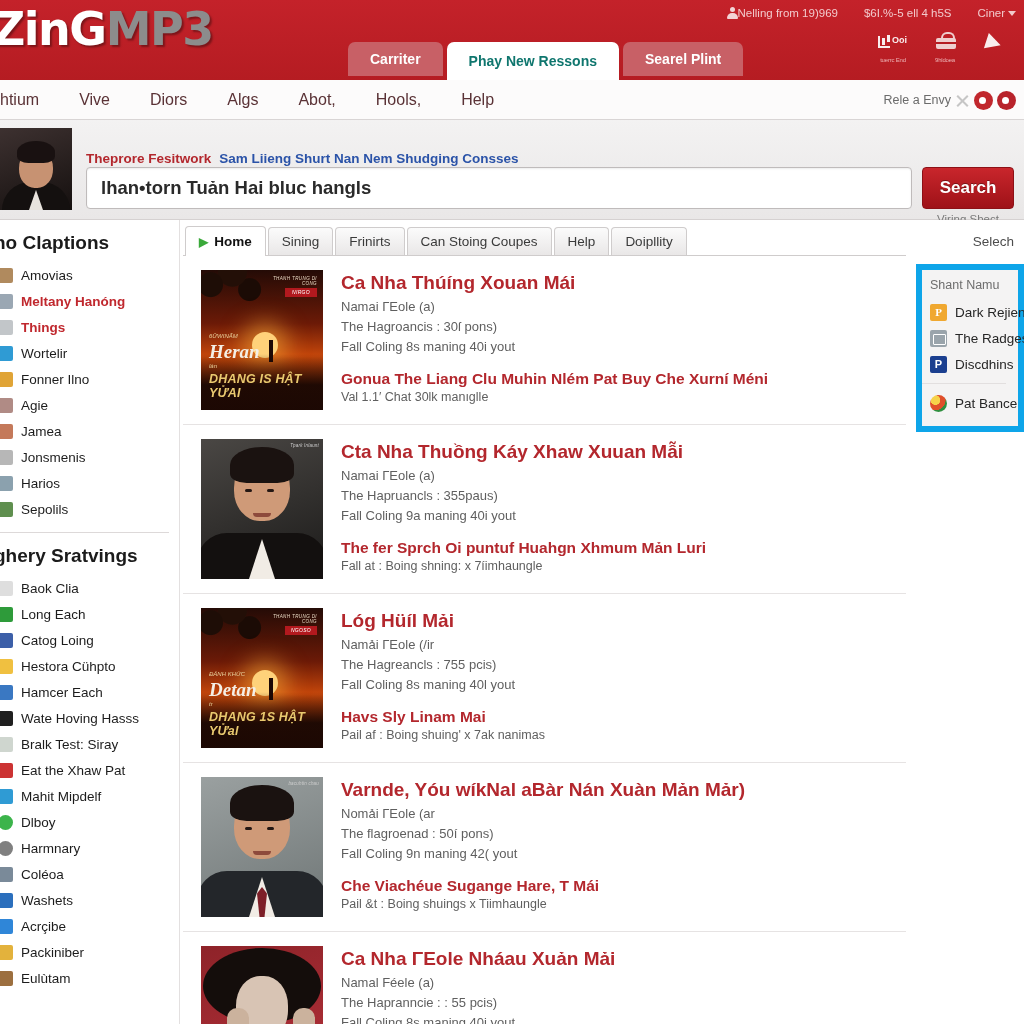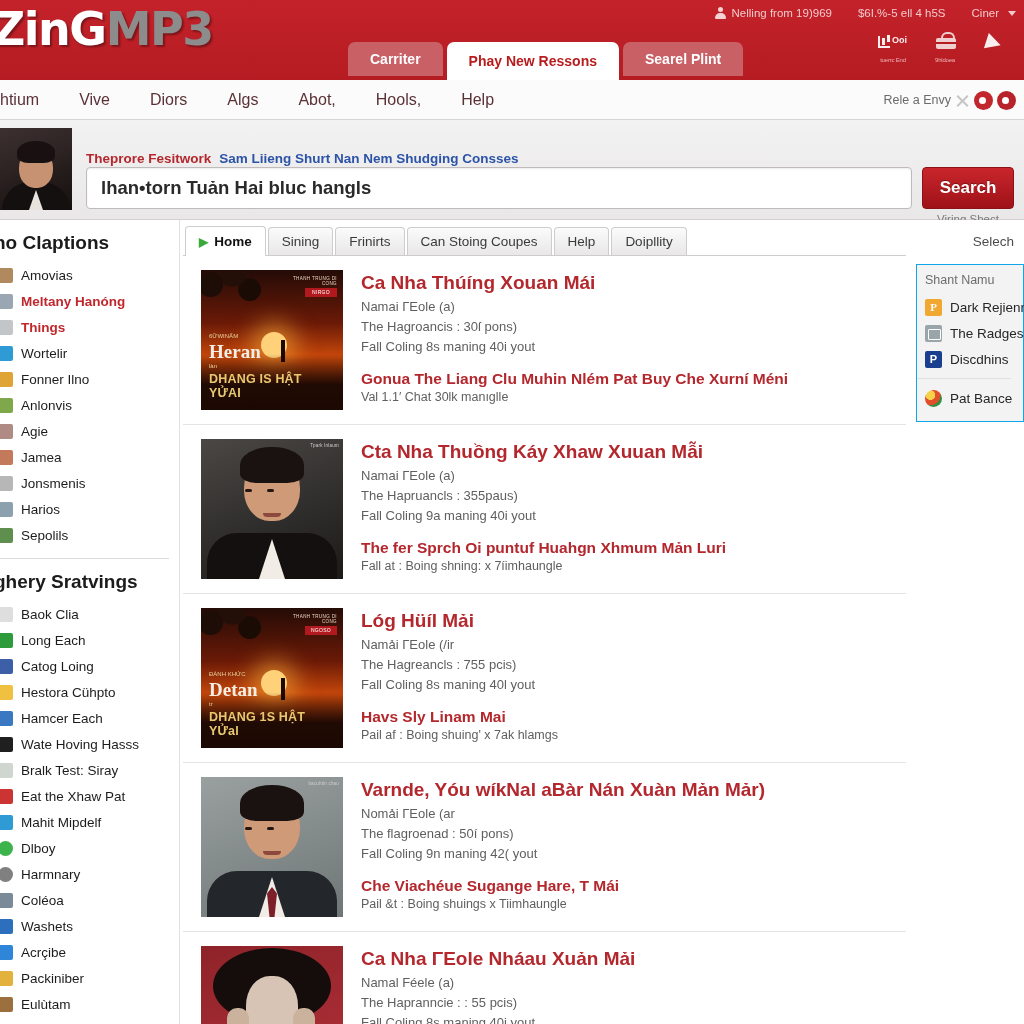--- a/index.html
+++ b/index.html
@@ -25,7 +25,7 @@
     font-size: 11.5px; color: #f2c9cb;
     height: 22px;
   }
-  .topbar .tb-item { display: flex; align-items: center; gap: 6px; white-space: nowrap; }
+  .topbar .tb-item { display: flex; align-items: center; white-space: nowrap; }
   .person-glyph {
     display:inline-block; width: 11px; height: 12px; position: relative;
   }

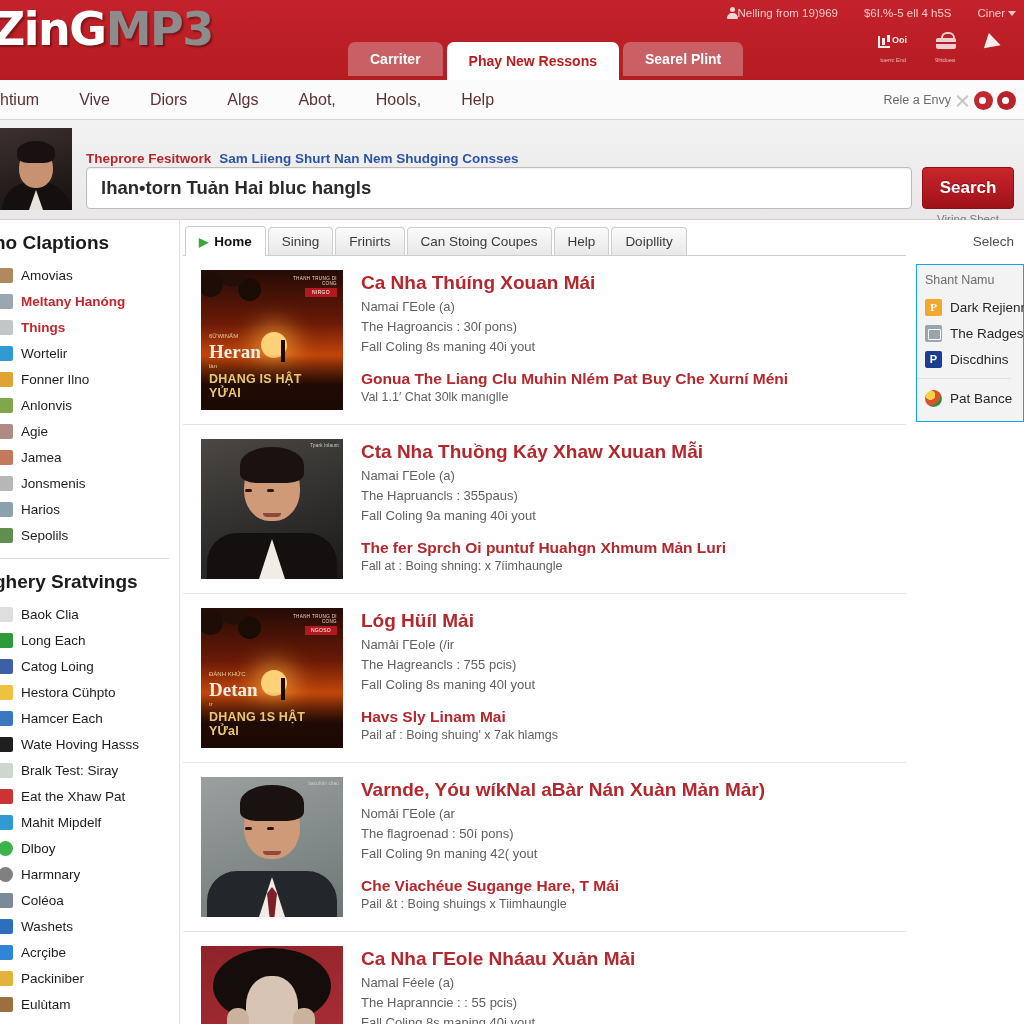--- a/index.html
+++ b/index.html
@@ -67,7 +67,7 @@
     white-space: nowrap;
   }
   .htab.active {
-    background: #ffffff; color: #b91c1c; height: 38px;
+    background: #ffffff; color: #0f766e; height: 38px;
   }
 
   .hicons {

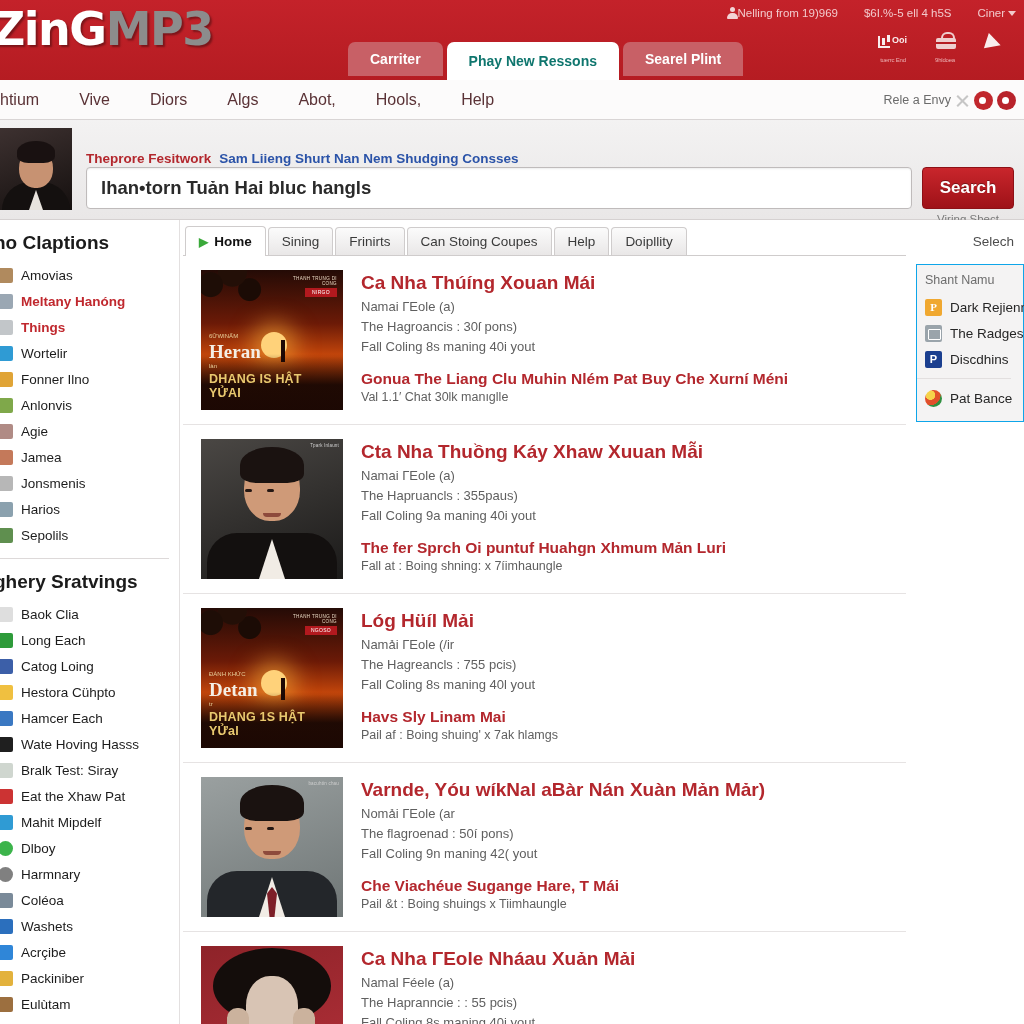--- a/index.html
+++ b/index.html
@@ -407,7 +407,7 @@
   }
   .rpanel {
     margin: 8px 0 0 10px;
-    background: #f4f3f3; border: 1px solid #0ea5e9;
+    background: #f4f3f3; border: 6px solid #0ea5e9;
     padding: 8px 18px 10px 8px;
   }
   .rphead {

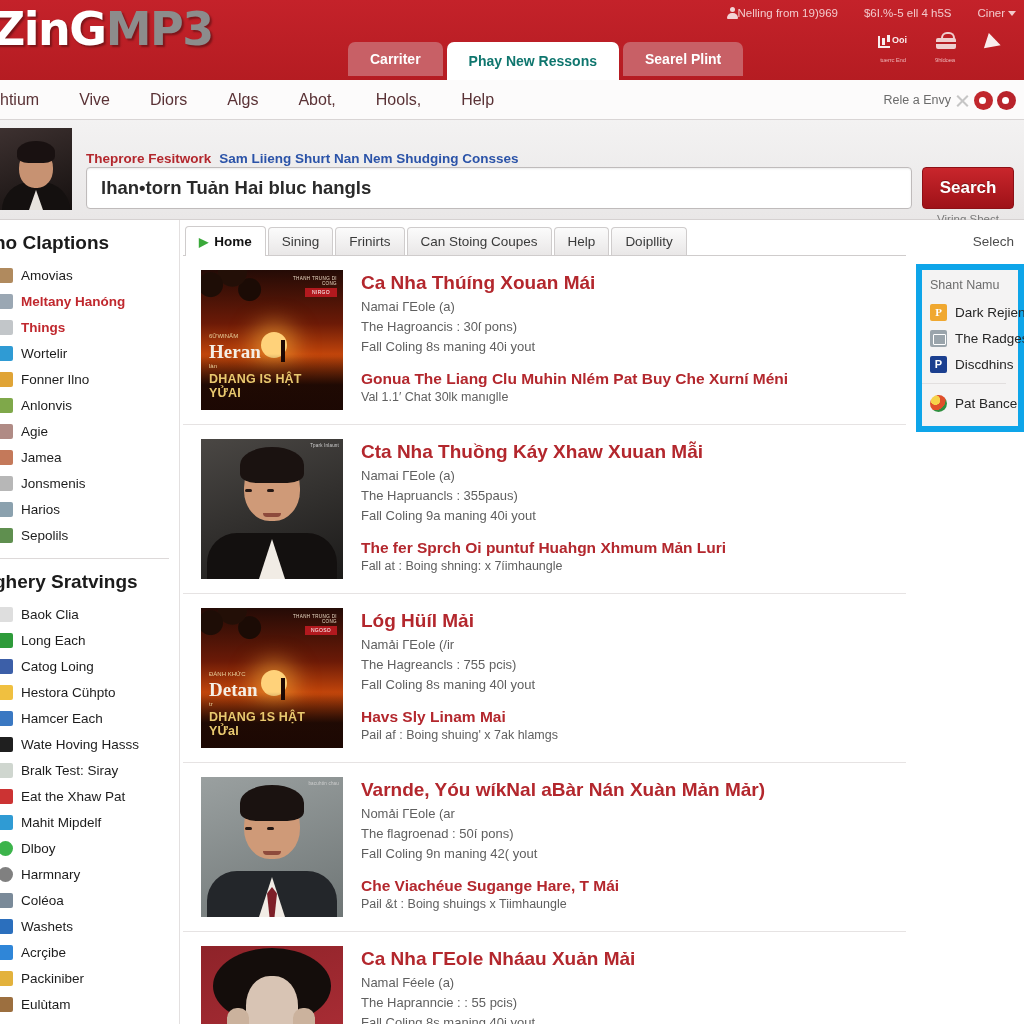--- a/index.html
+++ b/index.html
@@ -288,8 +288,8 @@
     border-bottom: 1px solid #e6e3e3;
   }
   .thumb {
-    flex: 0 0 auto; width: 142px; height: 140px;
-    position: relative; overflow: hidden; background: #1a0c08;
+    flex: 0 0 auto; width: 122px; height: 140px;
+    position: relative; overflow: hidden; background: #1a0c08; font-style: italic;
   }
   .thumb.sunset { background: linear-gradient(#240b06 0%, #6b1a07 38%, #c8480b 62%, #7e2407 100%); }
   .thumb.portrait { background: linear-gradient(160deg, #4a4744, #1b1a19); }

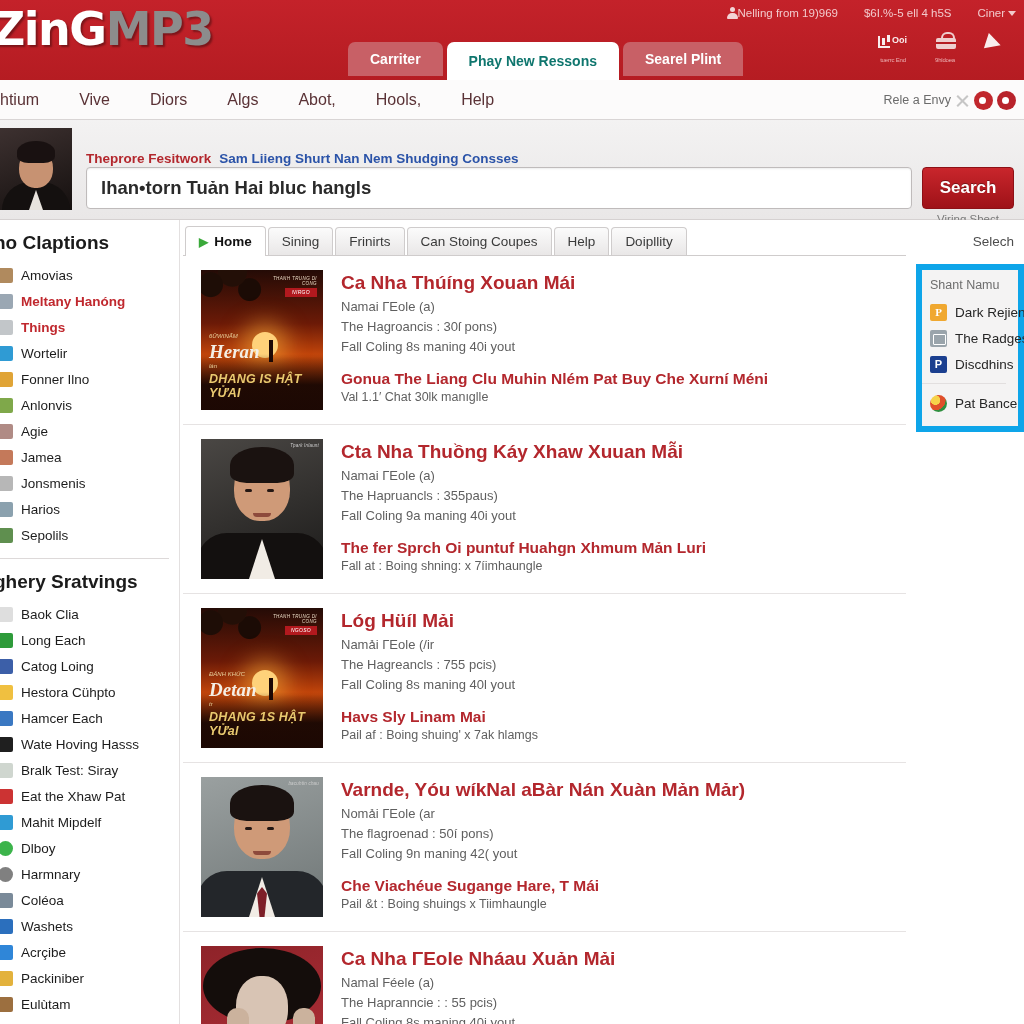--- a/index.html
+++ b/index.html
@@ -548,10 +548,6 @@
         <span>Fonner Ilno</span>
         </div>
       <div class="litem">
-        <span class="lico" style="background:#7fa84a"></span>
-        <span>Anlonvis</span>
-        </div>
-      <div class="litem">
         <span class="lico" style="background:#b08b85"></span>
         <span>Agie</span>
         </div>

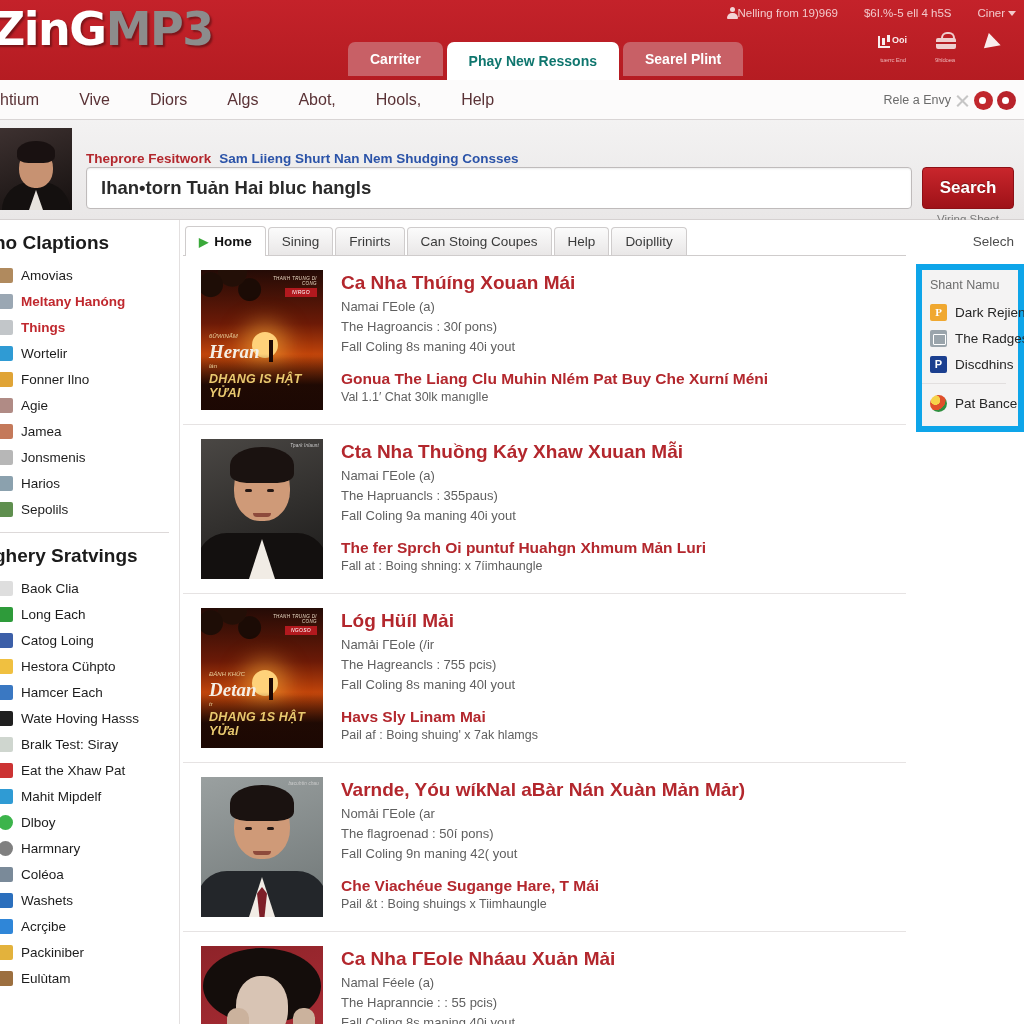--- a/index.html
+++ b/index.html
@@ -735,7 +735,7 @@
             <div class="rmeta">The Hagreancls : 755 pcis)</div>
             <div class="rmeta">Fall Coling 8s maning 40l yout</div>
             <div class="rsub">Havs Sly Linam Mai</div>
-            <div class="rsubmeta">Pail af : Boing shuing' x 7ak hlamgs</div>
+            <div class="rsubmeta">Pail af : Boing shuing' x 7ak nanimas</div>
           </div>
         </div>
 

